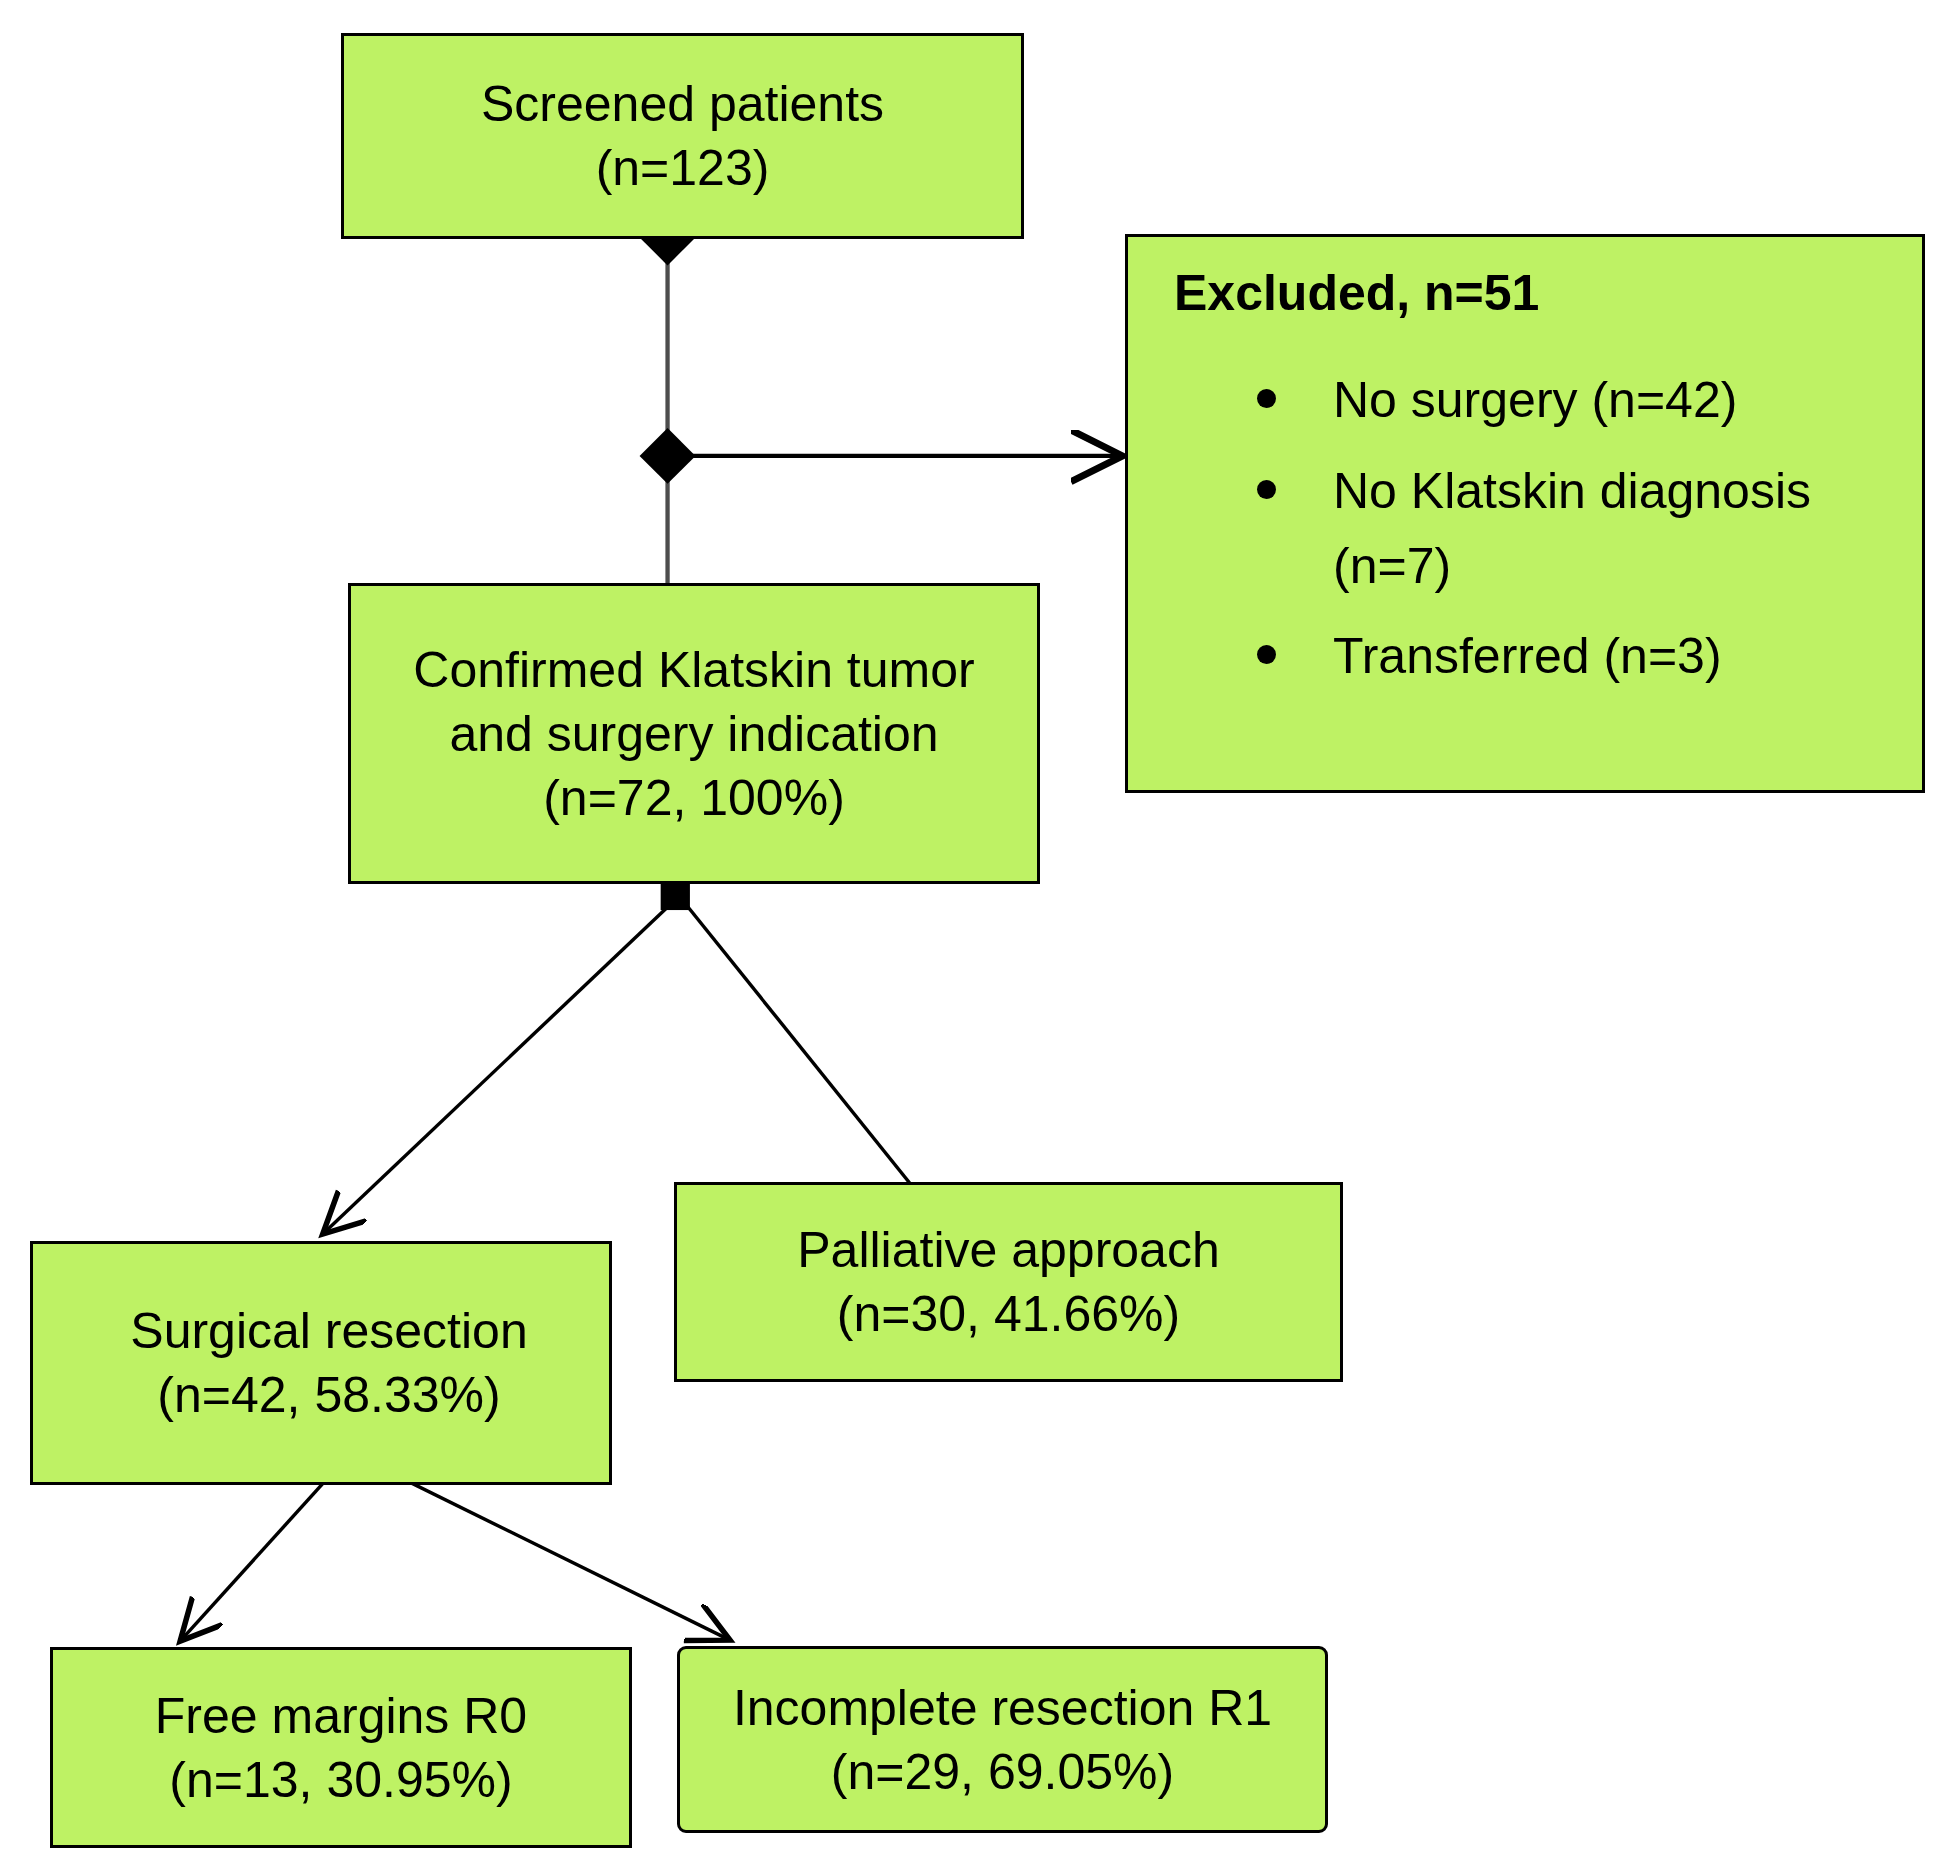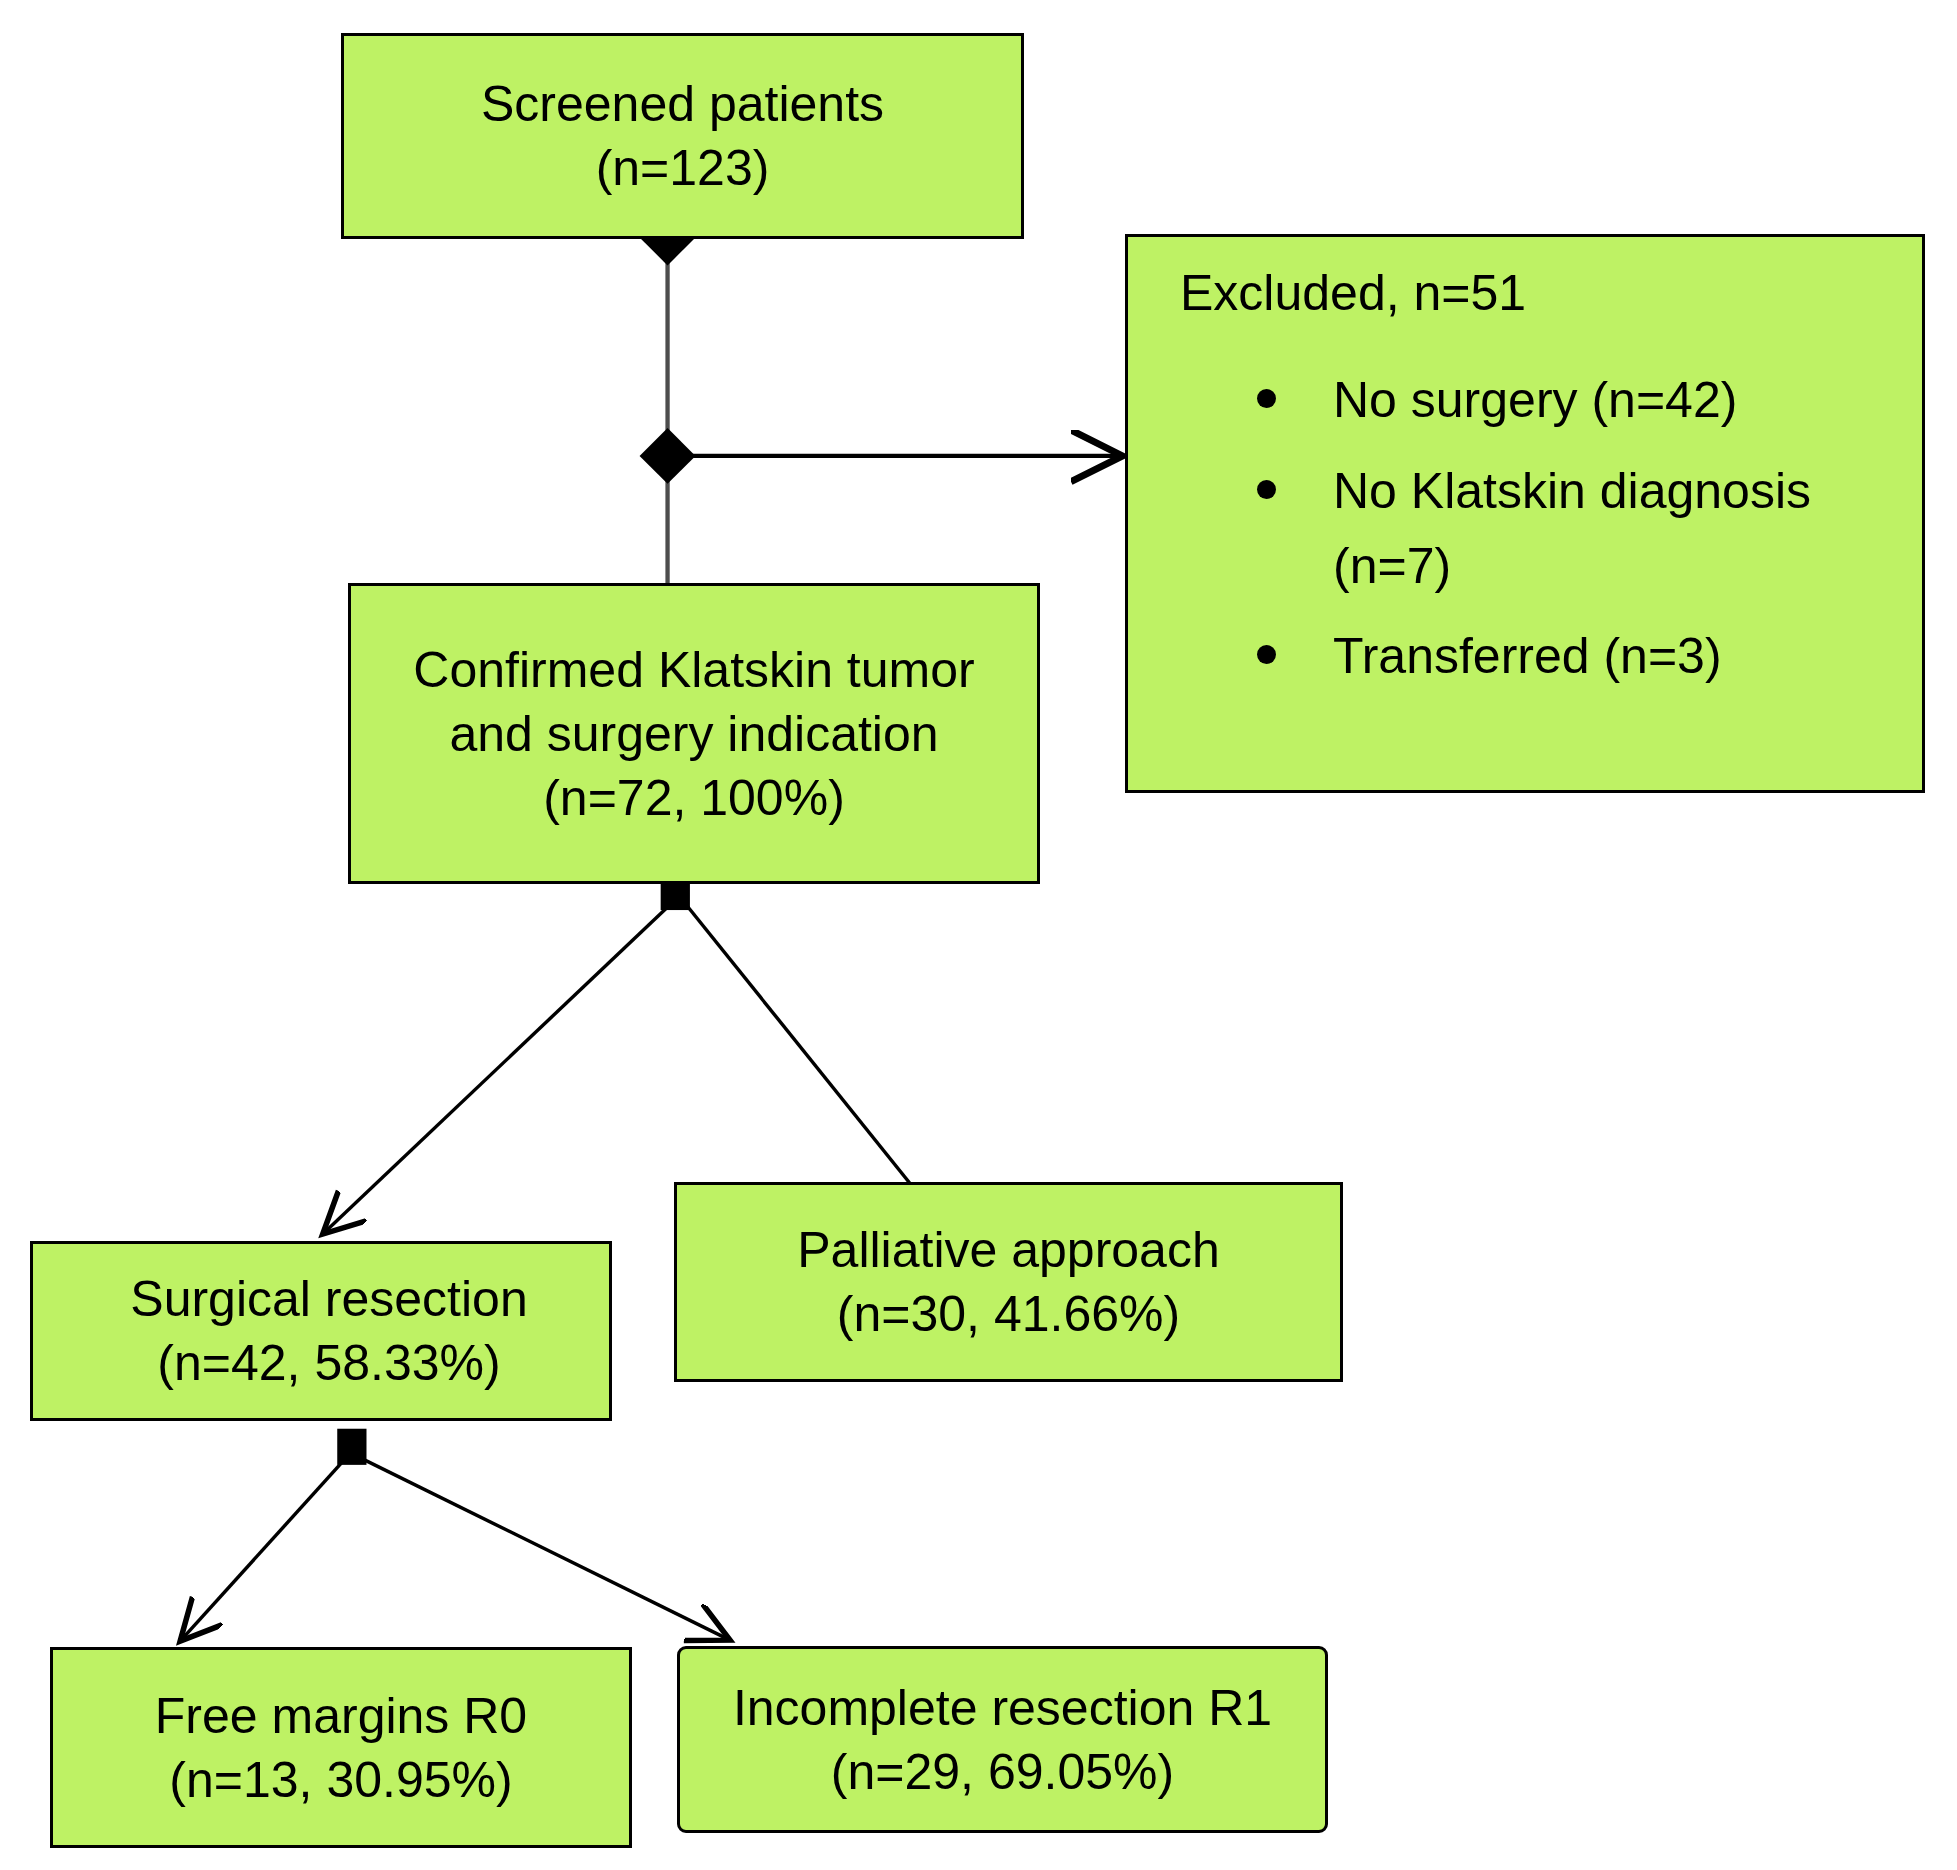--- a/index.html
+++ b/index.html
@@ -47,8 +47,9 @@
   .excl-title {
     font-size: 50px;
     line-height: 1.2;
-    margin: 0 0 40px 18px;
+    margin: 0 0 40px 12px;
     white-space: nowrap;
+    font-weight: bold;
   }
   .excl-list {
     list-style: none;

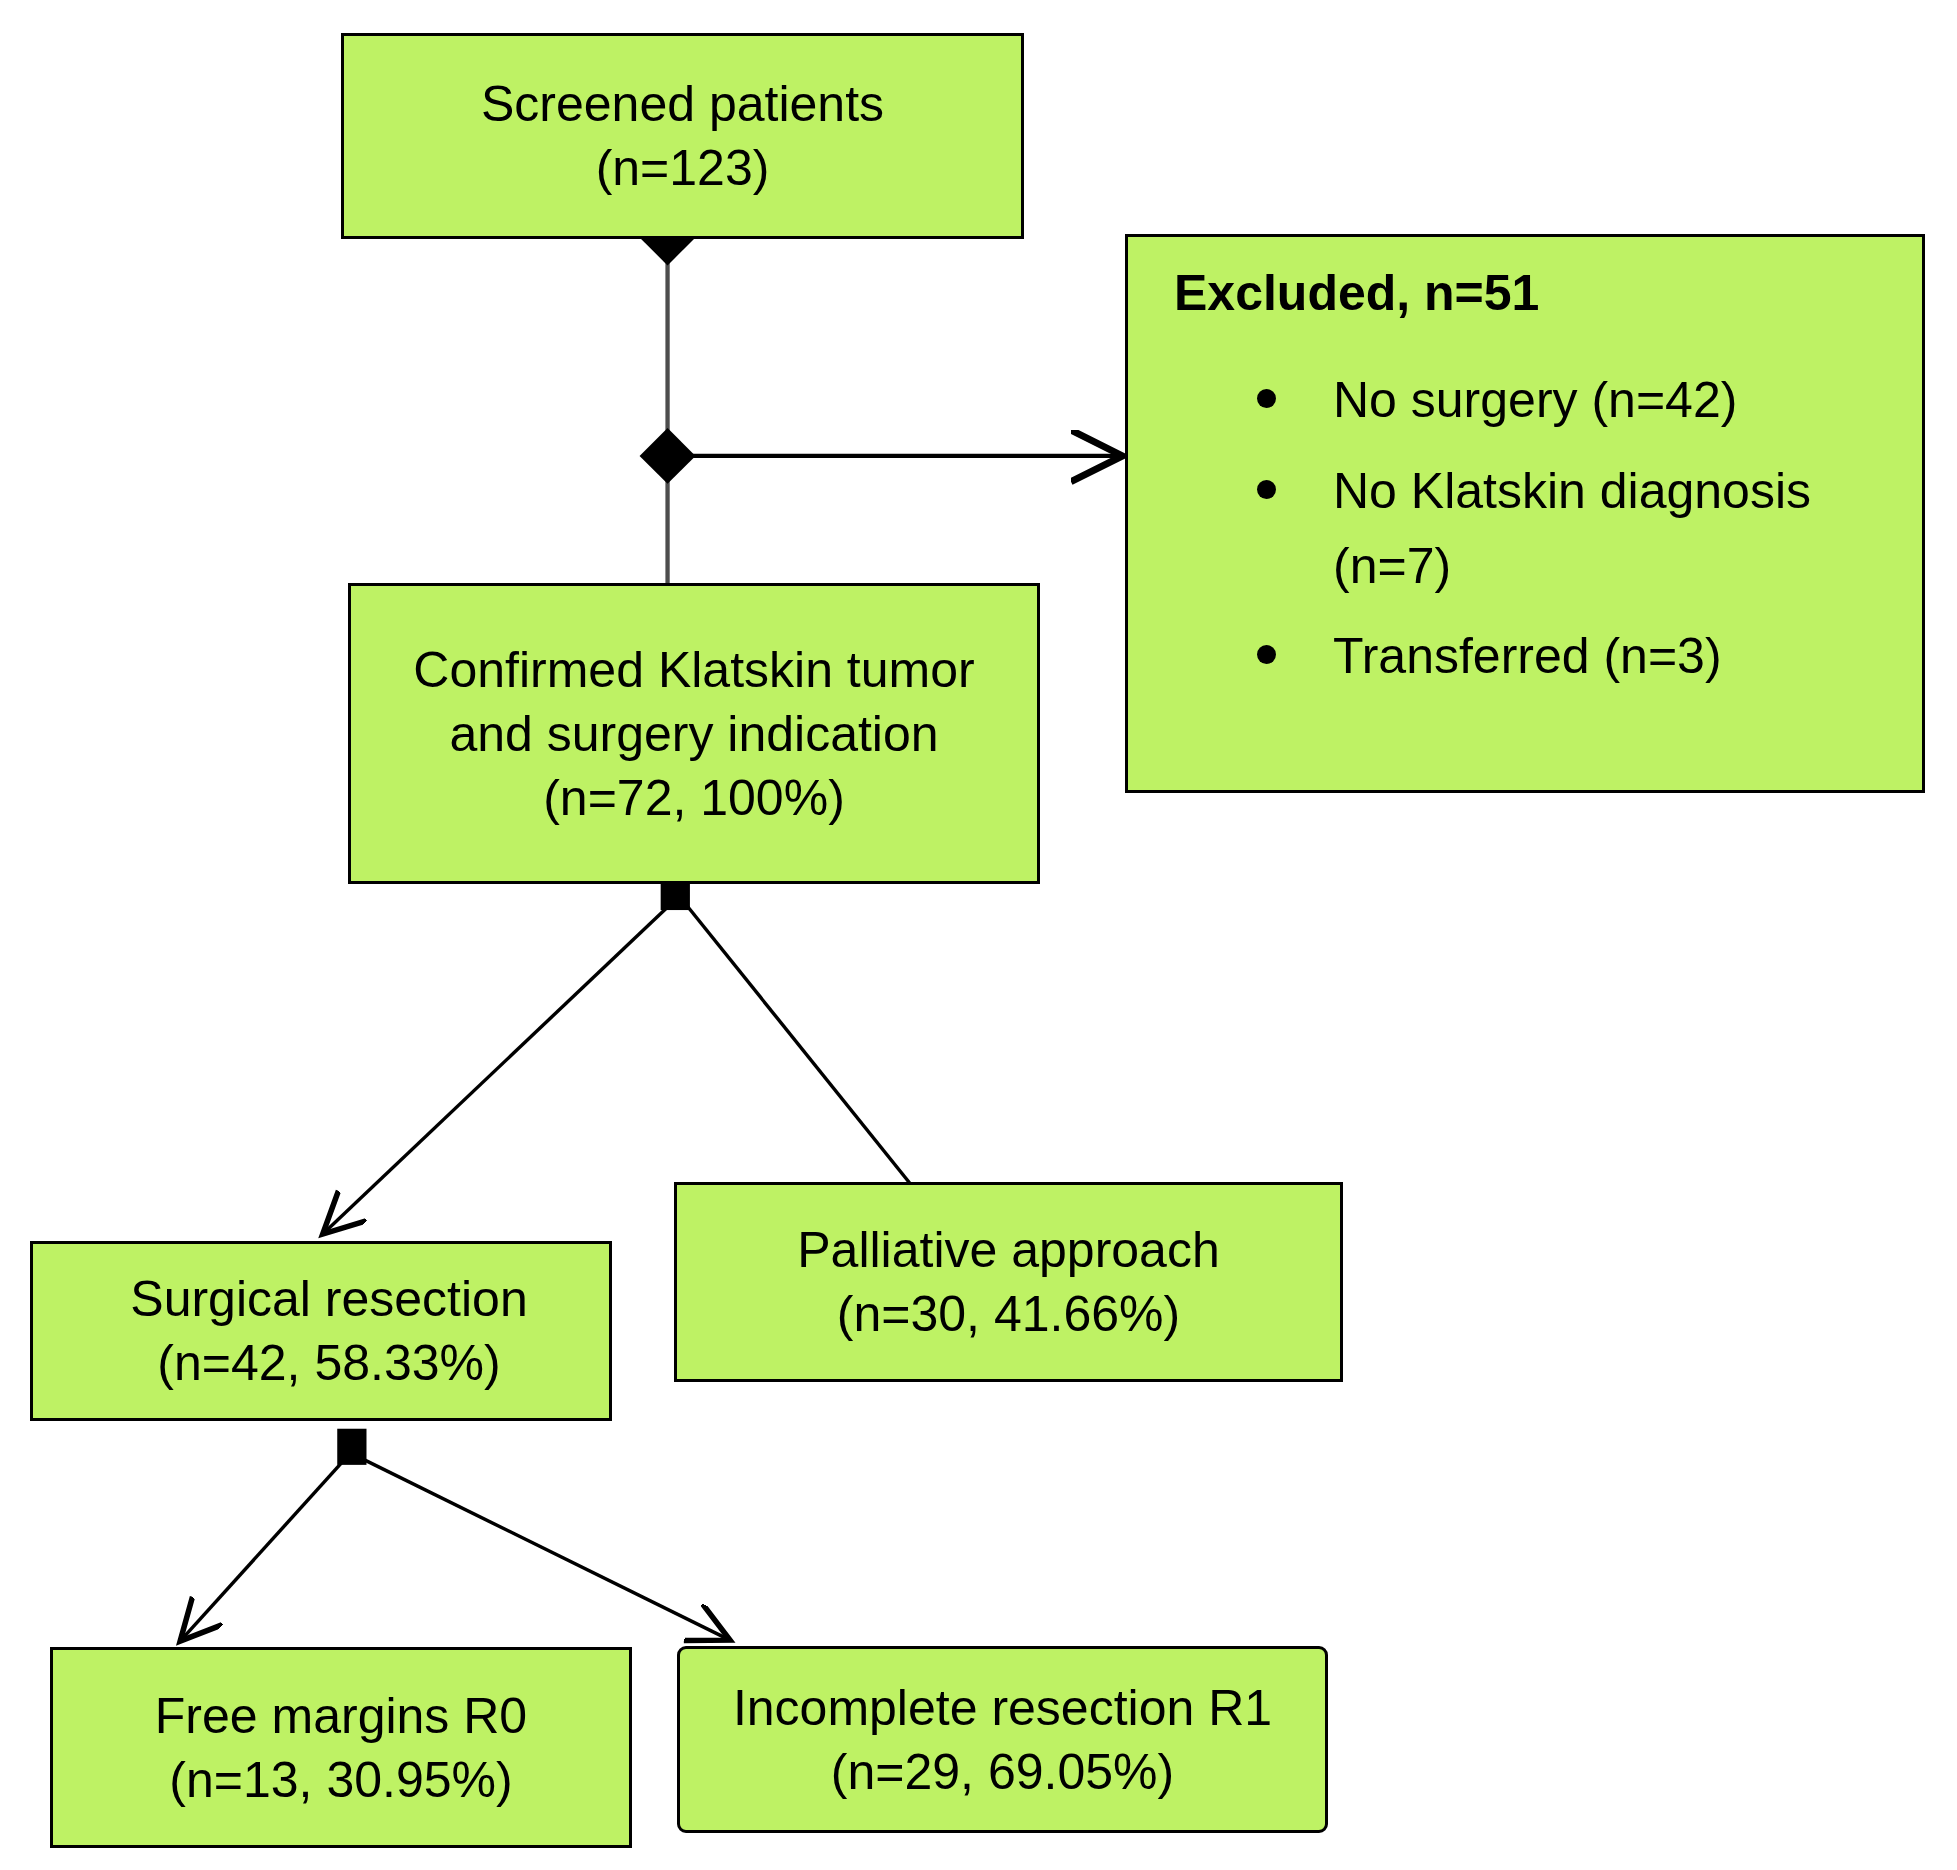--- a/index.html
+++ b/index.html
@@ -38,7 +38,7 @@
   #node-excluded      { left: 1125px; top: 234px;  width: 800px;  height: 559px;
                         display: block; text-align: left; padding: 26px 22.4px 0 34px; }
   #node-confirmed     { left: 348px;  top: 583px;  width: 692px;  height: 301px; }
-  #node-surgical      { left: 30px;   top: 1241px; width: 582px;  height: 180px; padding-left: 16px; }
+  #node-surgical      { left: 30px;   top: 1241px; width: 582px;  height: 244px; padding-left: 16px; }
   #node-palliative    { left: 674px;  top: 1182px; width: 669px;  height: 200px; }
   #node-free-margins  { left: 50px;   top: 1647px; width: 582px;  height: 201px; }
   #node-incomplete    { left: 677px;  top: 1646px; width: 651px;  height: 187px; border-radius: 9px; }

